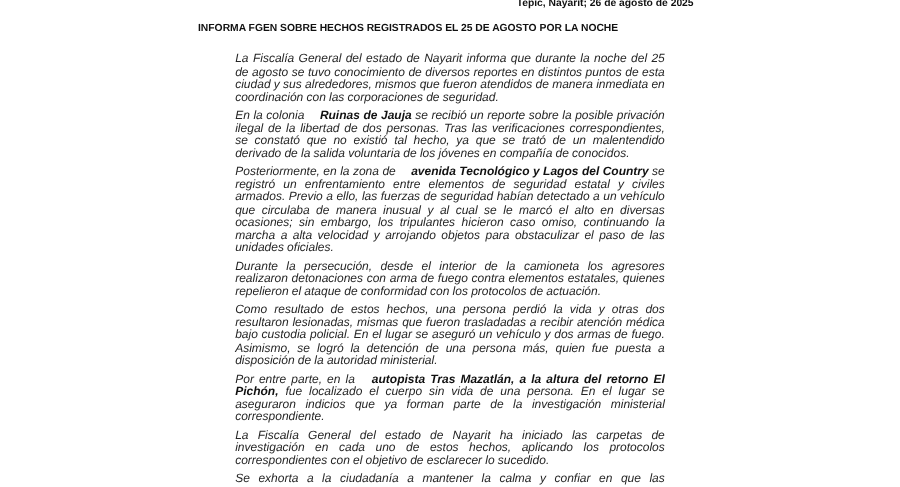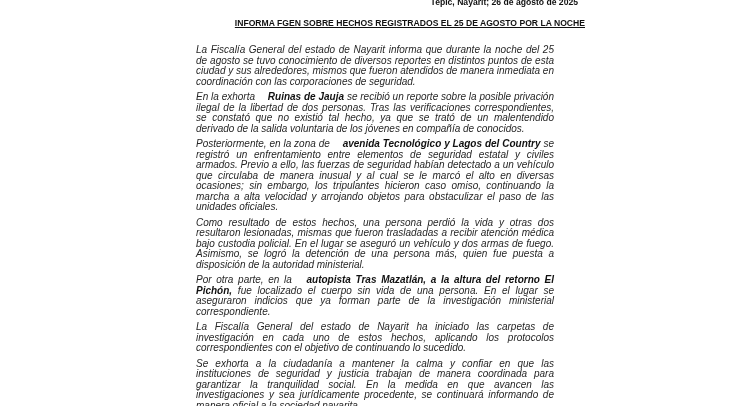--- a/index.html
+++ b/index.html
@@ -36,13 +36,12 @@
     width: 420px;
     margin-left: -31px;
     margin-top: 10px;
-    text-align: right;
+    text-align: left;
     font-weight: bold;
     font-size: 8.6px;
     line-height: 11px;
     color: #111111;
     white-space: nowrap;
-    text-decoration: underline;
   }
   .doc-body {
     margin-top: 16px;

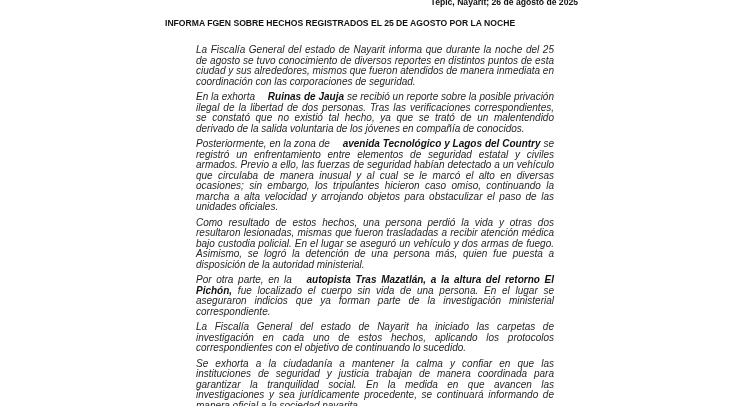--- a/index.html
+++ b/index.html
@@ -83,7 +83,7 @@
 
   <div class="doc-body" id="doc-body">
       <p><span>La Fiscalía General del estado de Nayarit informa que durante la noche del 25 de agosto se tuvo conocimiento de diversos reportes en distintos puntos de esta ciudad y sus alrededores, mismos que fueron atendidos de manera inmediata en coordinación con las corporaciones de seguridad.</span></p>
-      <p><span>En la exhorta </span><b>Ruinas de Jauja</b><span> se recibió un reporte sobre la posible privación ilegal de la libertad de dos personas. Tras las verificaciones correspondientes, se constató que no existió tal hecho, ya que se trató de un malentendido derivado de la salida voluntaria de los jóvenes en compañía de conocidos.</span></p>
+      <p><span>En la colonia </span><b>Ruinas de Jauja</b><span> se recibió un reporte sobre la posible privación ilegal de la libertad de dos personas. Tras las verificaciones correspondientes, se constató que no existió tal hecho, ya que se trató de un malentendido derivado de la salida voluntaria de los jóvenes en compañía de conocidos.</span></p>
       <p><span>Posteriormente, en la zona de </span><b>avenida Tecnológico y Lagos del Country</b><span> se registró un enfrentamiento entre elementos de seguridad estatal y civiles armados. Previo a ello, las fuerzas de seguridad habían detectado a un vehículo que circulaba de manera inusual y al cual se le marcó el alto en diversas ocasiones; sin embargo, los tripulantes hicieron caso omiso, continuando la marcha a alta velocidad y arrojando objetos para obstaculizar el paso de las unidades oficiales.</span></p>
       <p><span>Como resultado de estos hechos, una persona perdió la vida y otras dos resultaron lesionadas, mismas que fueron trasladadas a recibir atención médica bajo custodia policial. En el lugar se aseguró un vehículo y dos armas de fuego. Asimismo, se logró la detención de una persona más, quien fue puesta a disposición de la autoridad ministerial.</span></p>
       <p><span>Por otra parte, en la </span><b>autopista Tras Mazatlán, a la altura del retorno El Pichón,</b><span> fue localizado el cuerpo sin vida de una persona. En el lugar se aseguraron indicios que ya forman parte de la investigación ministerial correspondiente.</span></p>

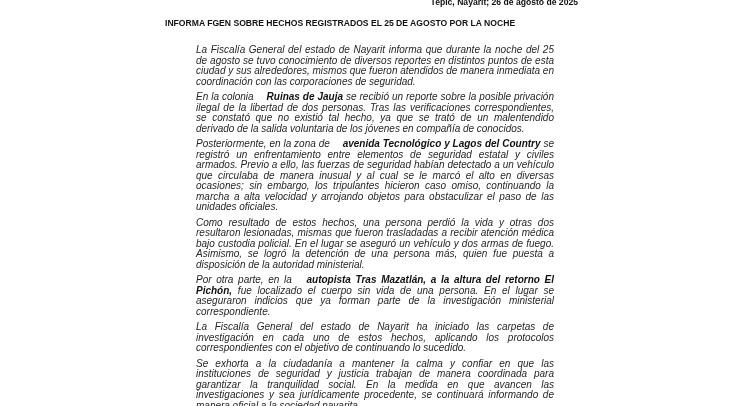--- a/index.html
+++ b/index.html
@@ -85,6 +85,7 @@
       <p><span>La Fiscalía General del estado de Nayarit informa que durante la noche del 25 de agosto se tuvo conocimiento de diversos reportes en distintos puntos de esta ciudad y sus alrededores, mismos que fueron atendidos de manera inmediata en coordinación con las corporaciones de seguridad.</span></p>
       <p><span>En la colonia </span><b>Ruinas de Jauja</b><span> se recibió un reporte sobre la posible privación ilegal de la libertad de dos personas. Tras las verificaciones correspondientes, se constató que no existió tal hecho, ya que se trató de un malentendido derivado de la salida voluntaria de los jóvenes en compañía de conocidos.</span></p>
       <p><span>Posteriormente, en la zona de </span><b>avenida Tecnológico y Lagos del Country</b><span> se registró un enfrentamiento entre elementos de seguridad estatal y civiles armados. Previo a ello, las fuerzas de seguridad habían detectado a un vehículo que circulaba de manera inusual y al cual se le marcó el alto en diversas ocasiones; sin embargo, los tripulantes hicieron caso omiso, continuando la marcha a alta velocidad y arrojando objetos para obstaculizar el paso de las unidades oficiales.</span></p>
+      <p><span>Durante la persecución, desde el interior de la camioneta los agresores realizaron detonaciones con arma de fuego contra elementos estatales, quienes repelieron el ataque de conformidad con los protocolos de actuación.</span></p>
       <p><span>Como resultado de estos hechos, una persona perdió la vida y otras dos resultaron lesionadas, mismas que fueron trasladadas a recibir atención médica bajo custodia policial. En el lugar se aseguró un vehículo y dos armas de fuego. Asimismo, se logró la detención de una persona más, quien fue puesta a disposición de la autoridad ministerial.</span></p>
       <p><span>Por otra parte, en la </span><b>autopista Tras Mazatlán, a la altura del retorno El Pichón,</b><span> fue localizado el cuerpo sin vida de una persona. En el lugar se aseguraron indicios que ya forman parte de la investigación ministerial correspondiente.</span></p>
       <p><span>La Fiscalía General del estado de Nayarit ha iniciado las carpetas de investigación en cada uno de estos hechos, aplicando los protocolos correspondientes con el objetivo de continuando lo sucedido.</span></p>

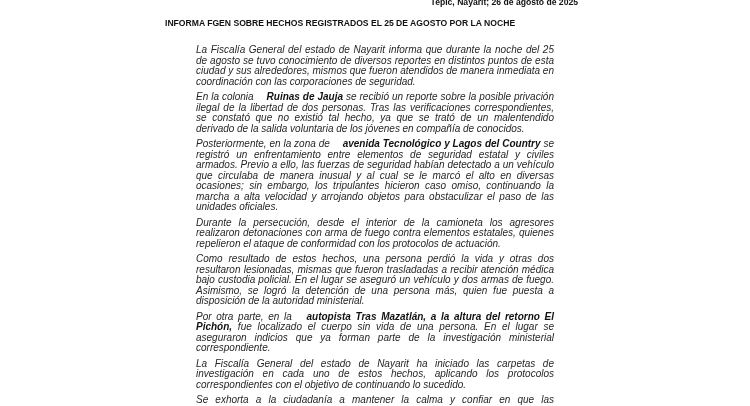--- a/index.html
+++ b/index.html
@@ -87,7 +87,7 @@
       <p><span>Posteriormente, en la zona de </span><b>avenida Tecnológico y Lagos del Country</b><span> se registró un enfrentamiento entre elementos de seguridad estatal y civiles armados. Previo a ello, las fuerzas de seguridad habían detectado a un vehículo que circulaba de manera inusual y al cual se le marcó el alto en diversas ocasiones; sin embargo, los tripulantes hicieron caso omiso, continuando la marcha a alta velocidad y arrojando objetos para obstaculizar el paso de las unidades oficiales.</span></p>
       <p><span>Durante la persecución, desde el interior de la camioneta los agresores realizaron detonaciones con arma de fuego contra elementos estatales, quienes repelieron el ataque de conformidad con los protocolos de actuación.</span></p>
       <p><span>Como resultado de estos hechos, una persona perdió la vida y otras dos resultaron lesionadas, mismas que fueron trasladadas a recibir atención médica bajo custodia policial. En el lugar se aseguró un vehículo y dos armas de fuego. Asimismo, se logró la detención de una persona más, quien fue puesta a disposición de la autoridad ministerial.</span></p>
-      <p><span>Por otra parte, en la </span><b>autopista Tras Mazatlán, a la altura del retorno El Pichón,</b><span> fue localizado el cuerpo sin vida de una persona. En el lugar se aseguraron indicios que ya forman parte de la investigación ministerial correspondiente.</span></p>
+      <p><span>Por entre parte, en la </span><b>autopista Tras Mazatlán, a la altura del retorno El Pichón,</b><span> fue localizado el cuerpo sin vida de una persona. En el lugar se aseguraron indicios que ya forman parte de la investigación ministerial correspondiente.</span></p>
       <p><span>La Fiscalía General del estado de Nayarit ha iniciado las carpetas de investigación en cada uno de estos hechos, aplicando los protocolos correspondientes con el objetivo de continuando lo sucedido.</span></p>
       <p><span>Se exhorta a la ciudadanía a mantener la calma y confiar en que las instituciones de seguridad y justicia trabajan de manera coordinada para garantizar la tranquilidad social. En la medida en que avancen las investigaciones y sea jurídicamente procedente, se continuará informando de manera oficial a la sociedad nayarita.</span></p>
     </div>

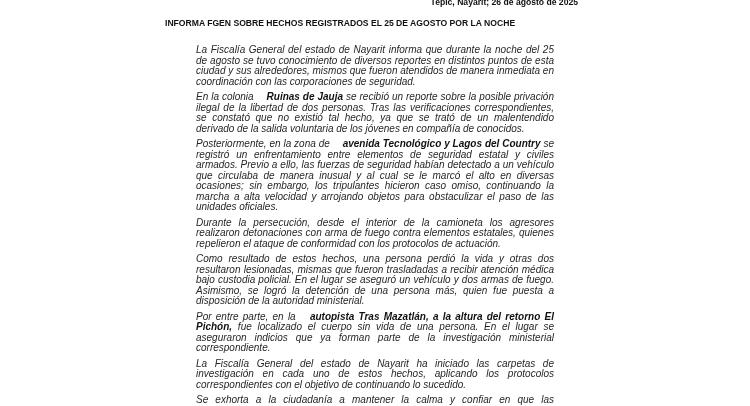--- a/index.html
+++ b/index.html
@@ -88,7 +88,7 @@
       <p><span>Durante la persecución, desde el interior de la camioneta los agresores realizaron detonaciones con arma de fuego contra elementos estatales, quienes repelieron el ataque de conformidad con los protocolos de actuación.</span></p>
       <p><span>Como resultado de estos hechos, una persona perdió la vida y otras dos resultaron lesionadas, mismas que fueron trasladadas a recibir atención médica bajo custodia policial. En el lugar se aseguró un vehículo y dos armas de fuego. Asimismo, se logró la detención de una persona más, quien fue puesta a disposición de la autoridad ministerial.</span></p>
       <p><span>Por entre parte, en la </span><b>autopista Tras Mazatlán, a la altura del retorno El Pichón,</b><span> fue localizado el cuerpo sin vida de una persona. En el lugar se aseguraron indicios que ya forman parte de la investigación ministerial correspondiente.</span></p>
-      <p><span>La Fiscalía General del estado de Nayarit ha iniciado las carpetas de investigación en cada uno de estos hechos, aplicando los protocolos correspondientes con el objetivo de continuando lo sucedido.</span></p>
+      <p><span>La Fiscalía General del estado de Nayarit ha iniciado las carpetas de investigación en cada uno de estos hechos, aplicando los protocolos correspondientes con el objetivo de esclarecer lo sucedido.</span></p>
       <p><span>Se exhorta a la ciudadanía a mantener la calma y confiar en que las instituciones de seguridad y justicia trabajan de manera coordinada para garantizar la tranquilidad social. En la medida en que avancen las investigaciones y sea jurídicamente procedente, se continuará informando de manera oficial a la sociedad nayarita.</span></p>
     </div>
 

